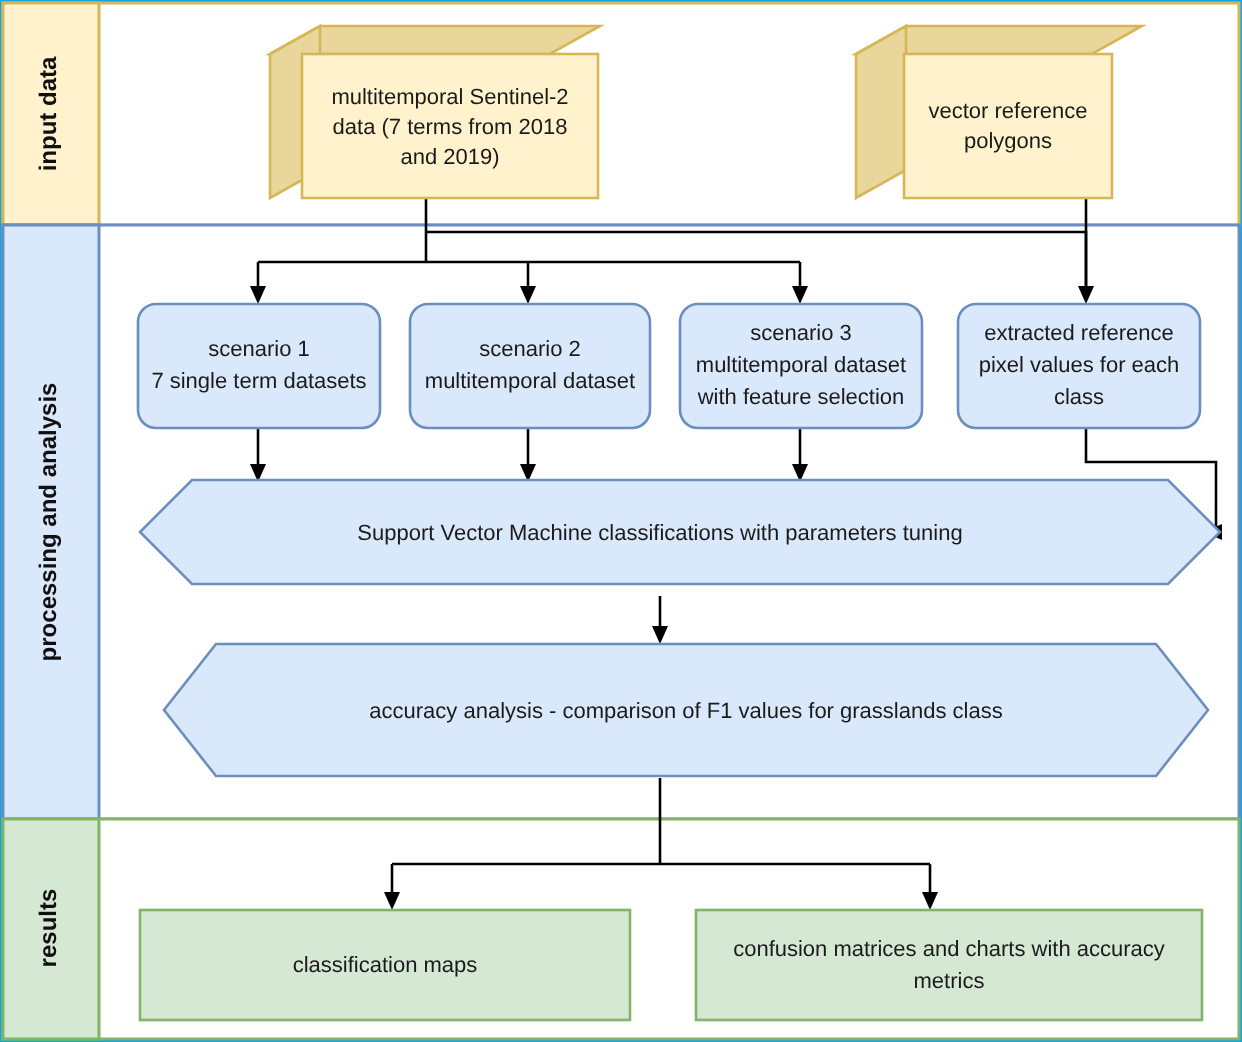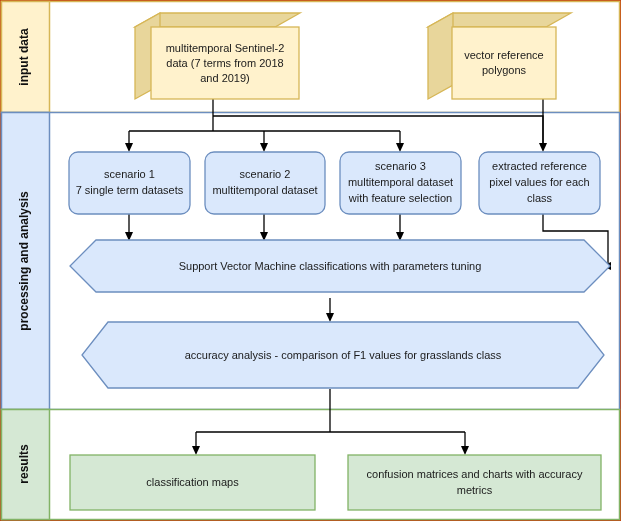--- a/index.html
+++ b/index.html
@@ -16,7 +16,7 @@
     width: 621px;
     height: 521px;
     overflow: hidden;
-    background: #c2410c;
+    background: #0ea5e9;
   }
   svg#flowchart {
     display: block;

